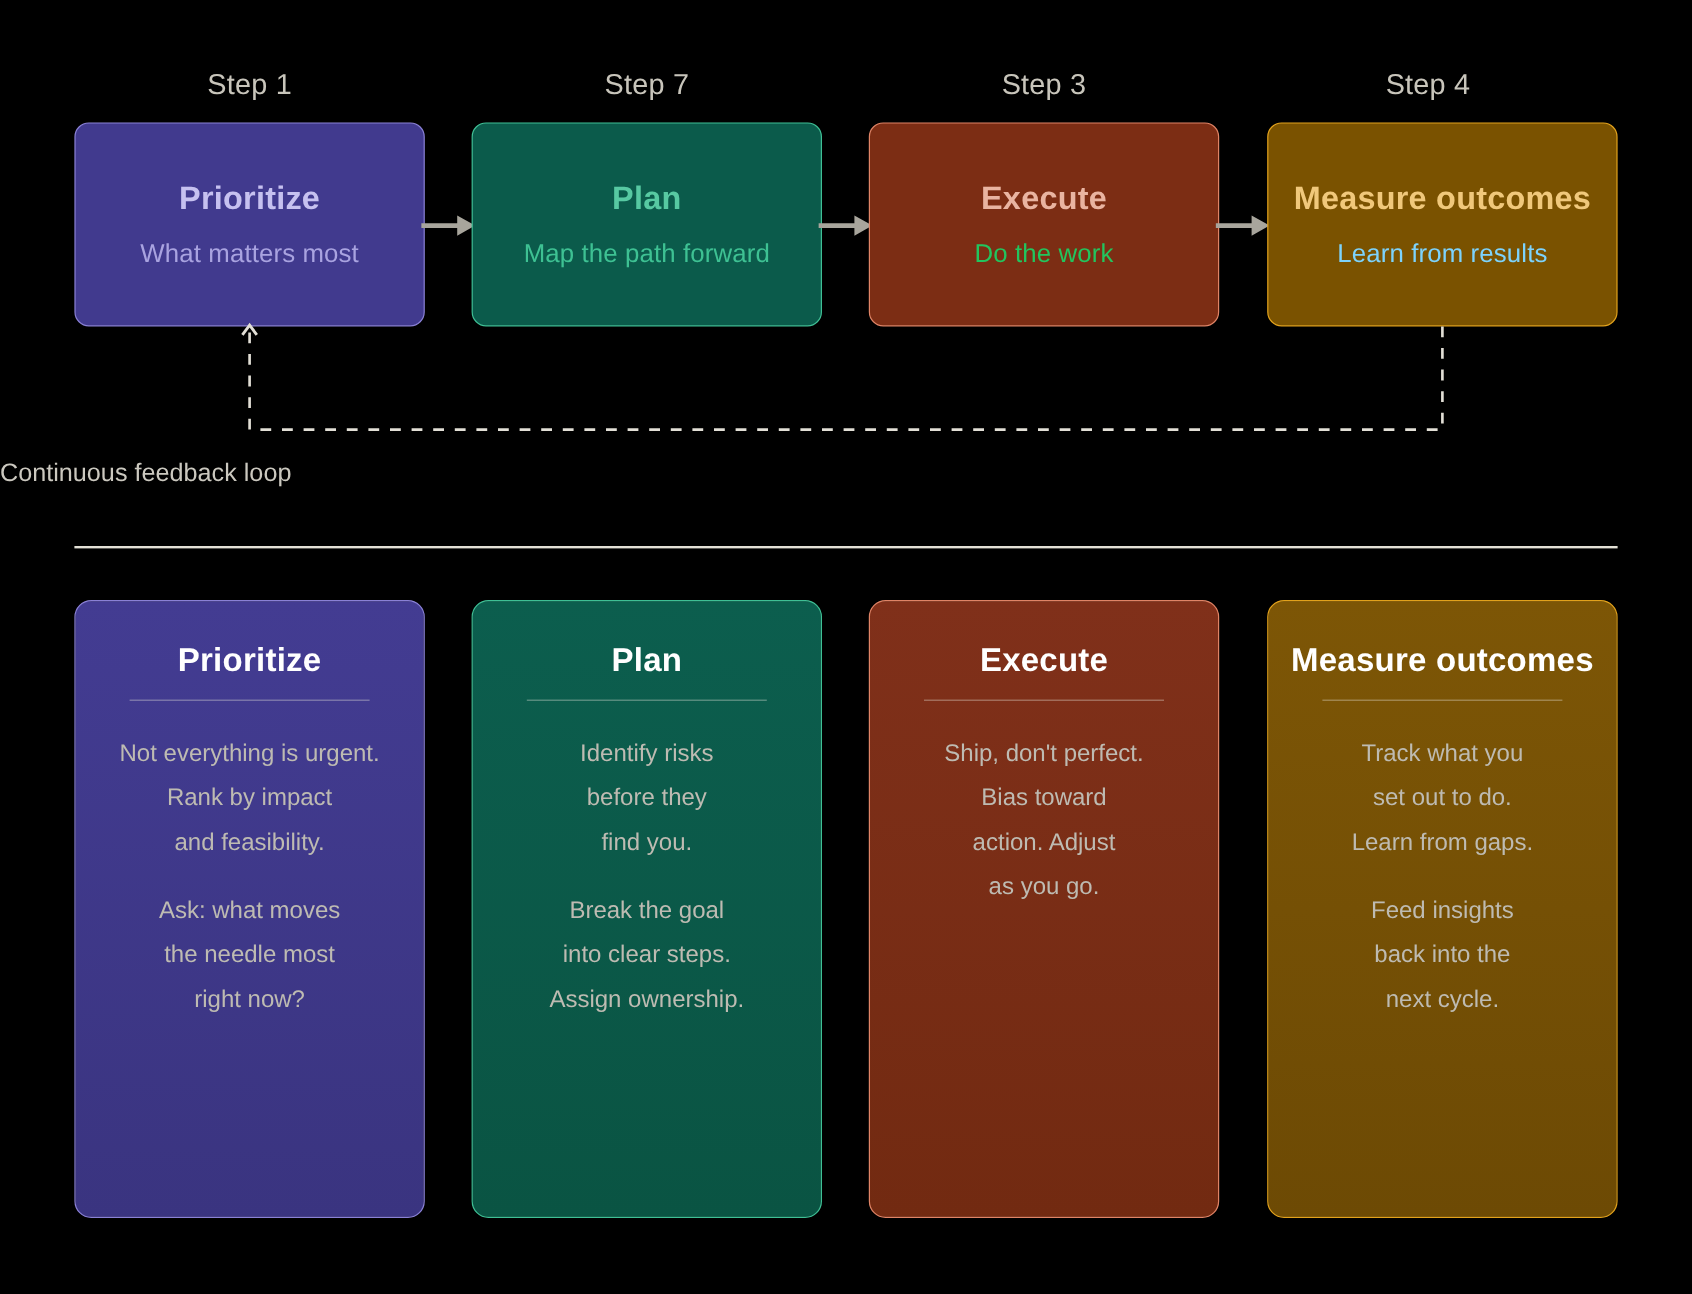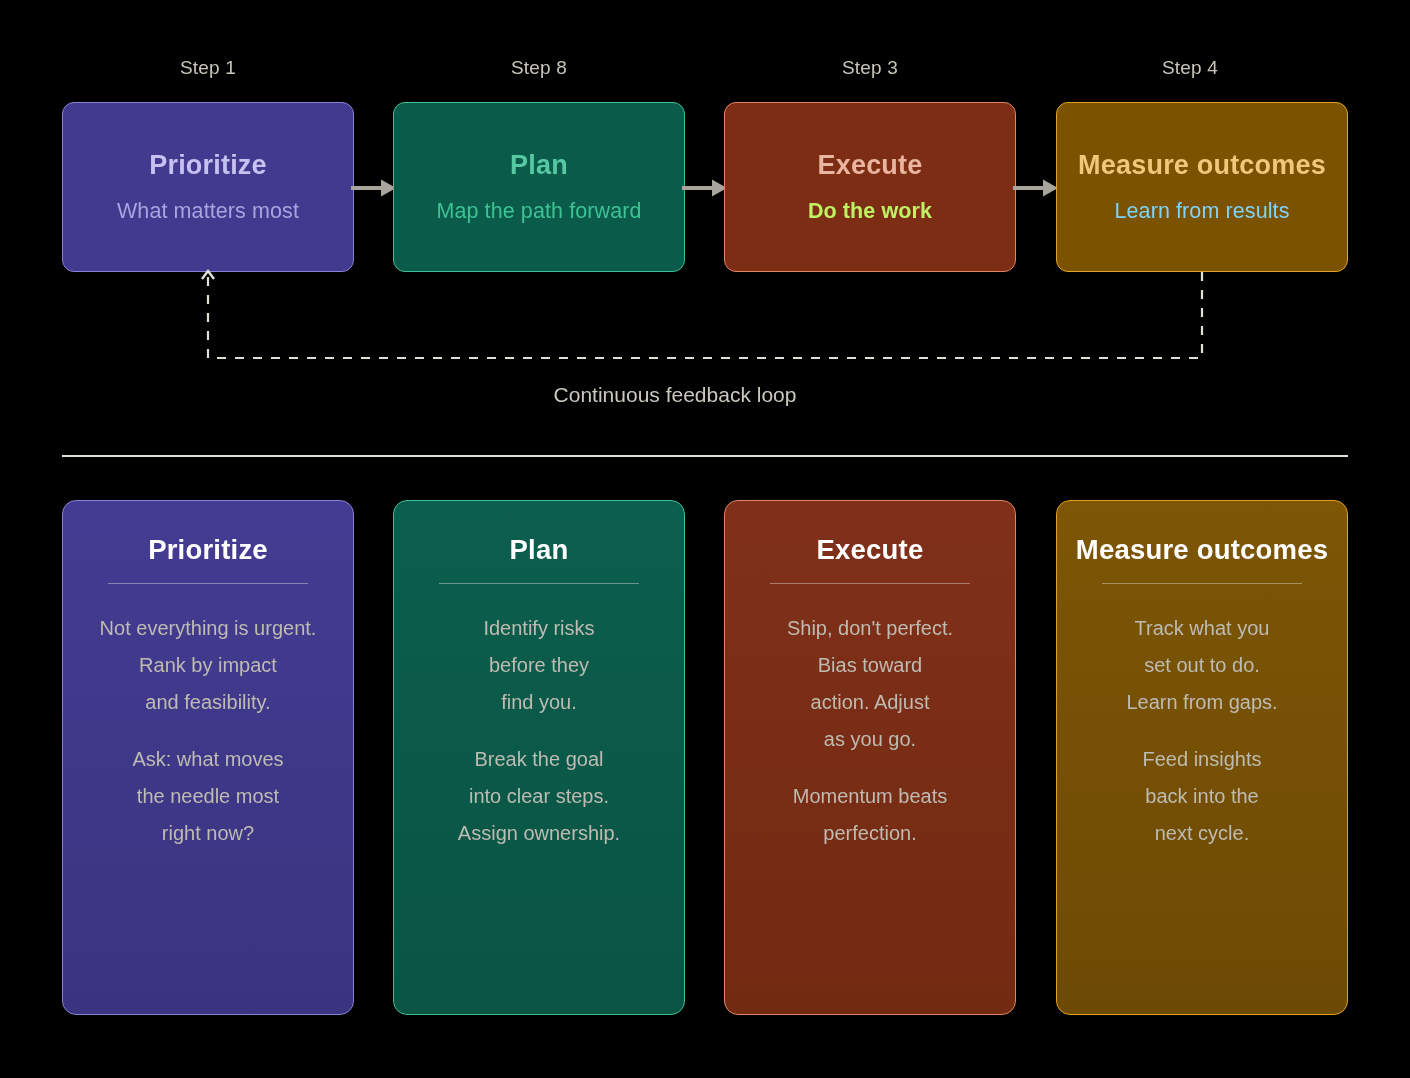--- a/index.html
+++ b/index.html
@@ -26,7 +26,7 @@
     position: absolute;
     width: 292px;
     text-align: center;
-    font-size: 19px;
+    font-size: 24px;
     color: #c8c5bb;
     letter-spacing: 0.2px;
     white-space: nowrap;

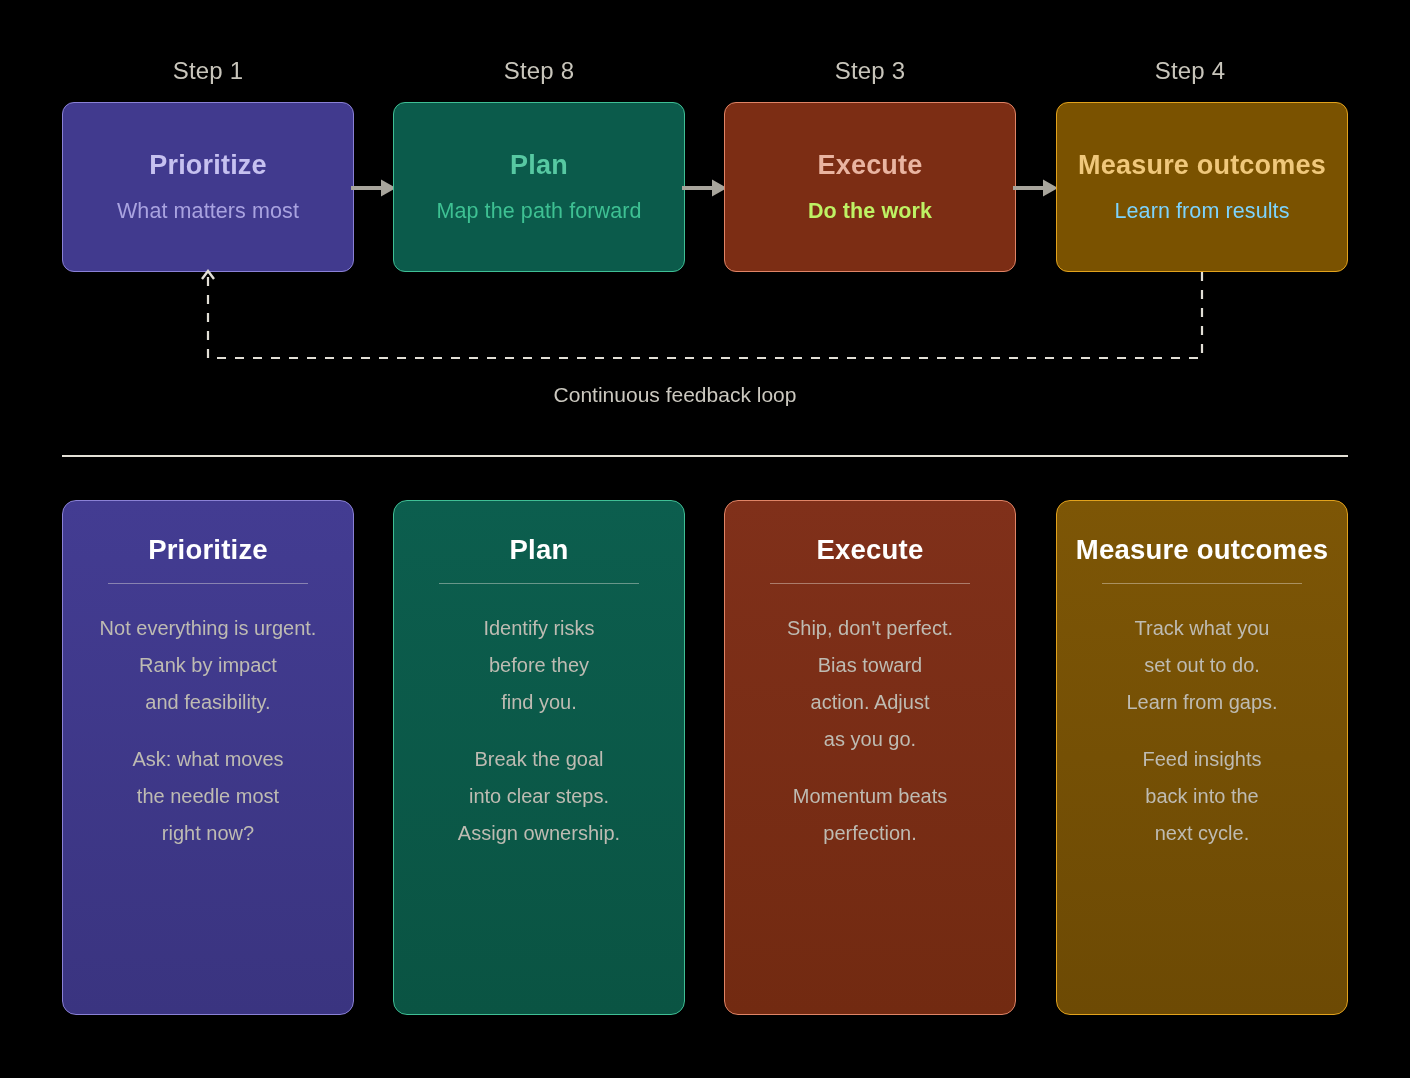--- a/index.html
+++ b/index.html
@@ -147,7 +147,7 @@
       <div class="arrow" style="left: 350.5px;"><svg width="46" height="22" viewBox="0 0 46 22">
           <path d="M0 9 H30 V2.5 L45 11 L30 19.5 V13 H0 Z" fill="#a8a59c"></path>
         </svg></div>
-      <div class="step-label" style="left: 393px; top: 57px;">Step 8</div>
+      <div class="step-label" style="left: 393px; top: 57px;">Step 7</div>
       <div class="flow-box" style="left: 393px; top: 102px; background: rgb(11, 91, 75); border-color: rgb(63, 191, 149);">
         <div class="flow-title" style="color: rgb(87, 201, 162);">Plan</div>
         <div class="flow-sub" style="color: rgb(62, 193, 147);">Map the path forward</div>

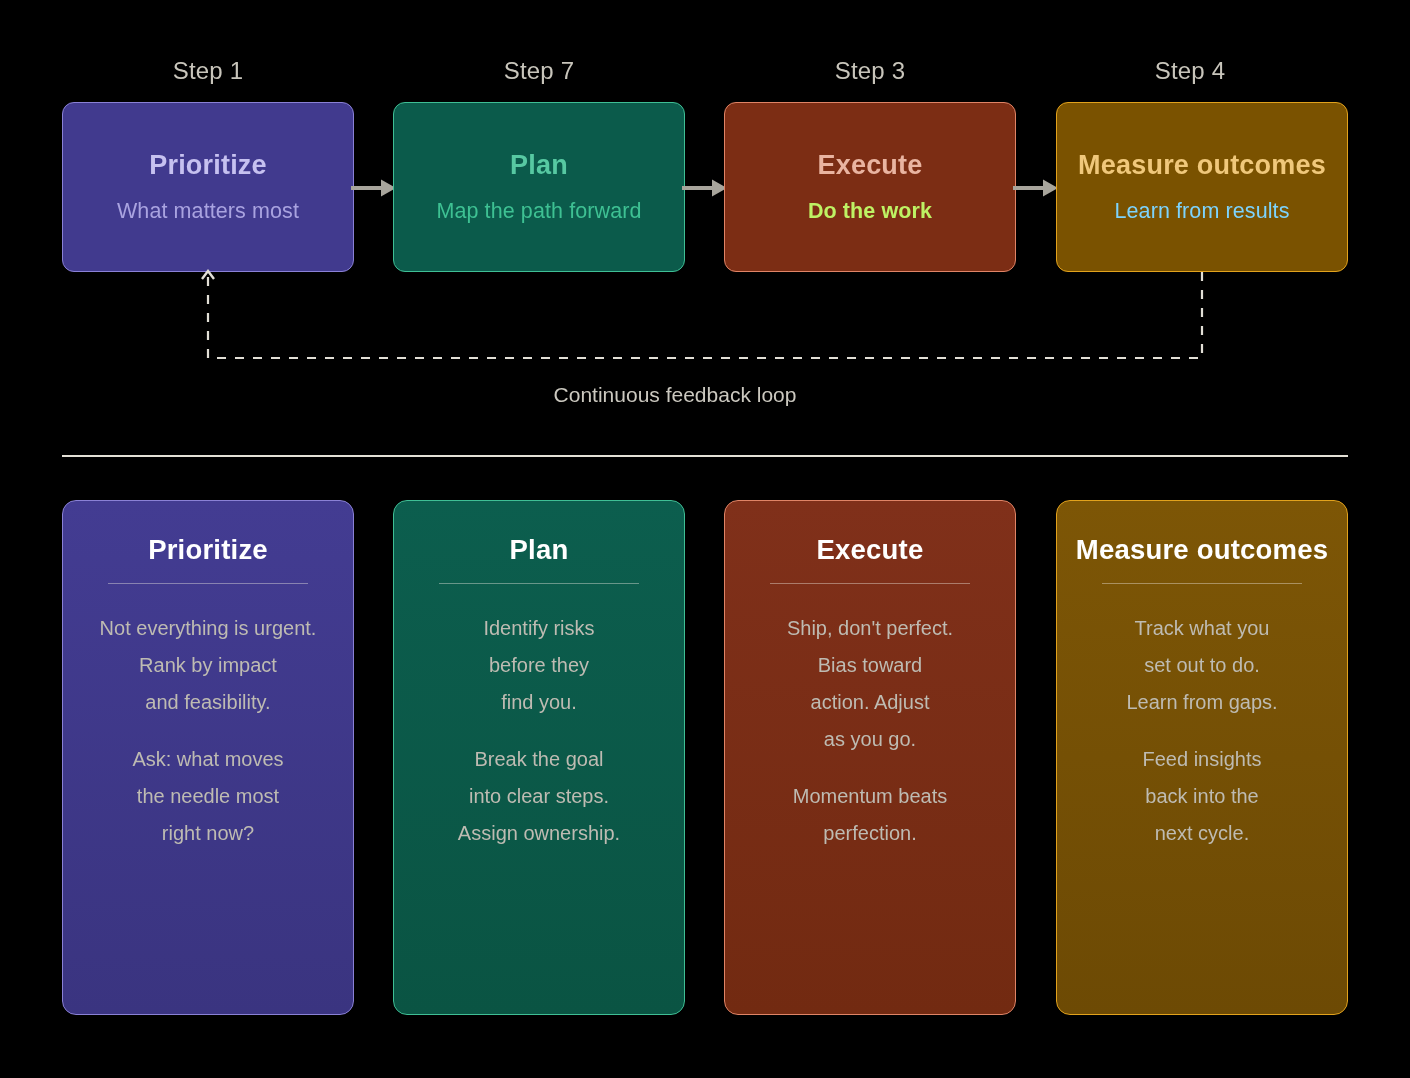--- a/index.html
+++ b/index.html
@@ -158,7 +158,7 @@
       <div class="step-label" style="left: 724px; top: 57px;">Step 3</div>
       <div class="flow-box" style="left: 724px; top: 102px; background: rgb(124, 45, 20); border-color: rgb(224, 132, 102);">
         <div class="flow-title" style="color: rgb(233, 180, 161);">Execute</div>
-        <div class="flow-sub" style="color: #bef264; font-weight: bold;">Do the work</div>
+        <div class="flow-sub" style="color: #22c55e;">Do the work</div>
       </div>
       <div class="arrow" style="left: 1013px;"><svg width="46" height="22" viewBox="0 0 46 22">
           <path d="M0 9 H30 V2.5 L45 11 L30 19.5 V13 H0 Z" fill="#a8a59c"></path>

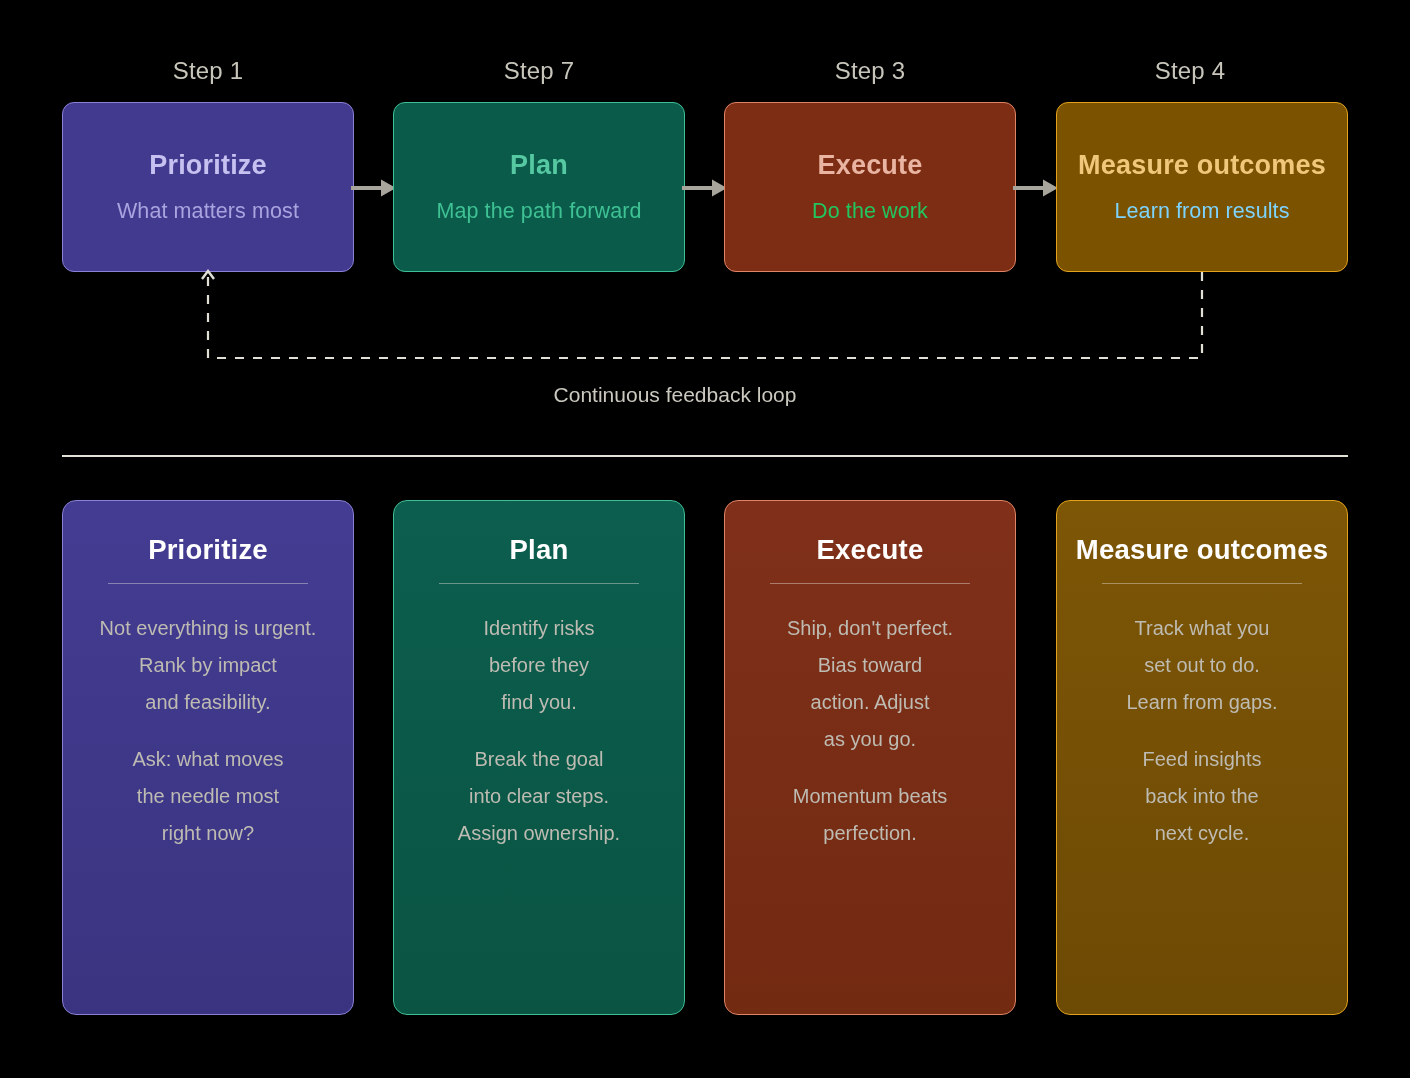--- a/index.html
+++ b/index.html
@@ -69,7 +69,7 @@
     position: absolute;
     top: 383px;
     width: 1350px;
-    text-align: center;
+    text-align: left;
     font-size: 21px;
     color: #cbc8bf;
     white-space: nowrap;

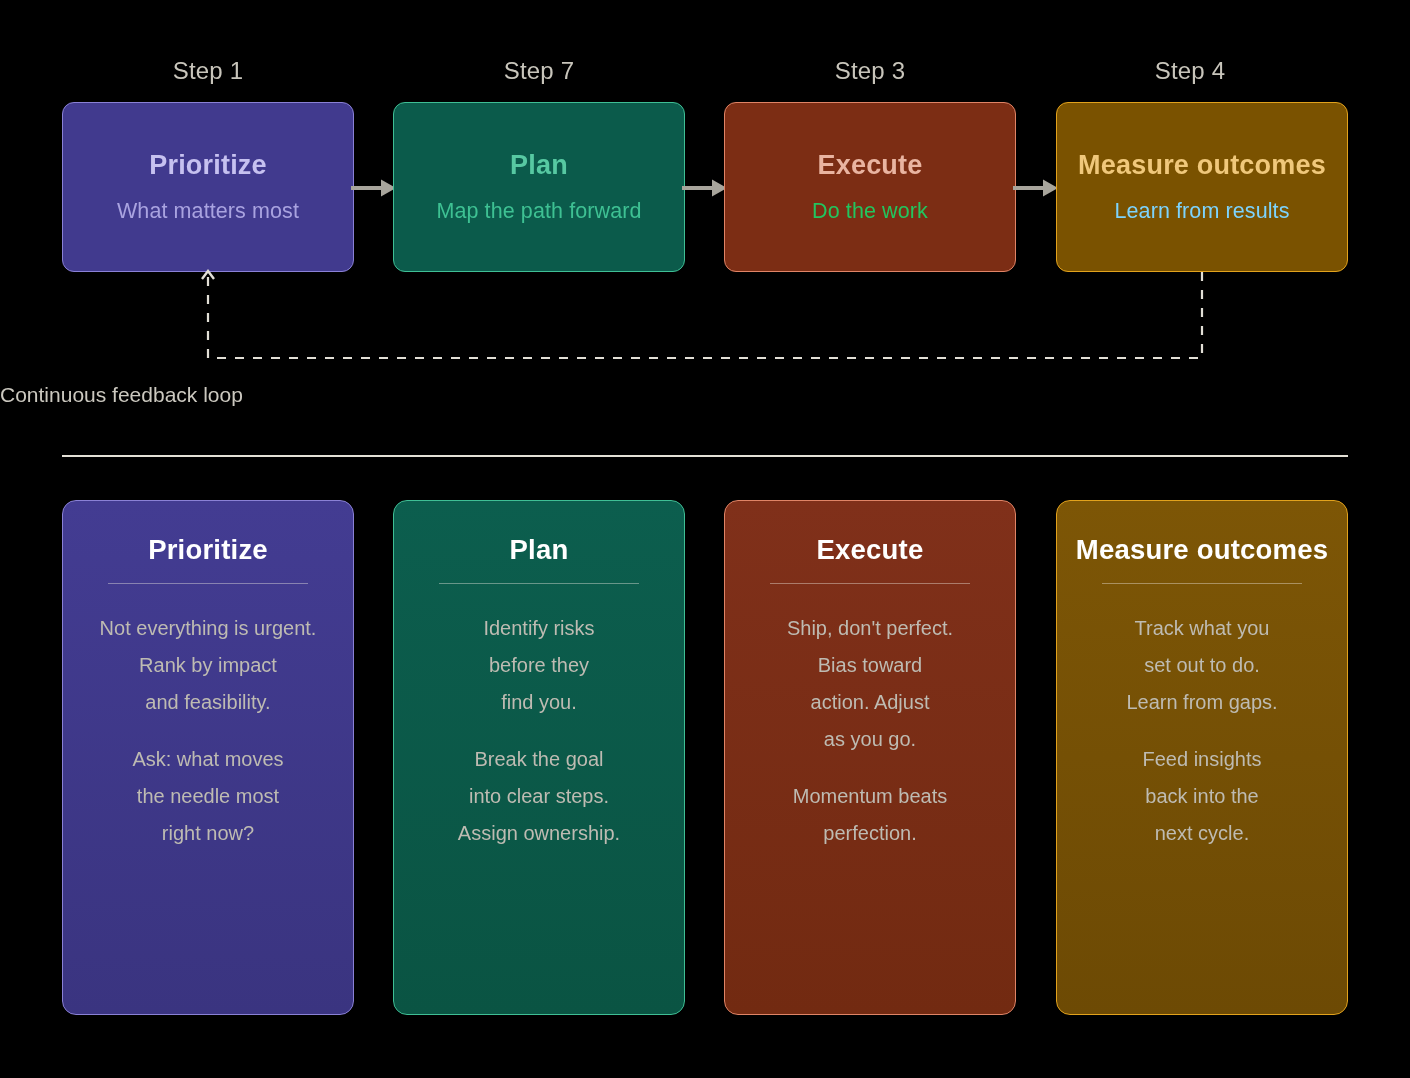--- a/index.html
+++ b/index.html
@@ -208,8 +208,6 @@
 Bias toward
 action. Adjust
 as you go.</div>
-        <div class="detail-body" style="color: rgb(190, 187, 178);">Momentum beats
-perfection.</div>
       </div>
       <div class="detail-card" style="left: 1056px; background: linear-gradient(rgb(125, 86, 6) 0%, rgb(109, 74, 4) 100%); border-color: rgb(226, 162, 28);">
         <div class="detail-title" style="color: rgb(255, 255, 255);">Measure outcomes</div>

